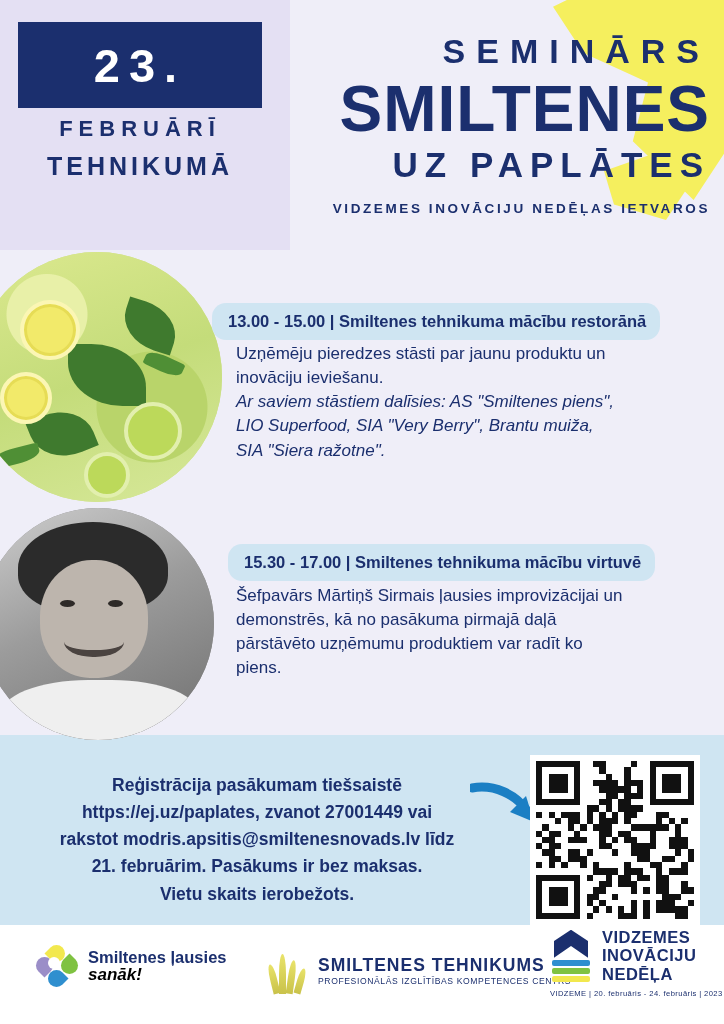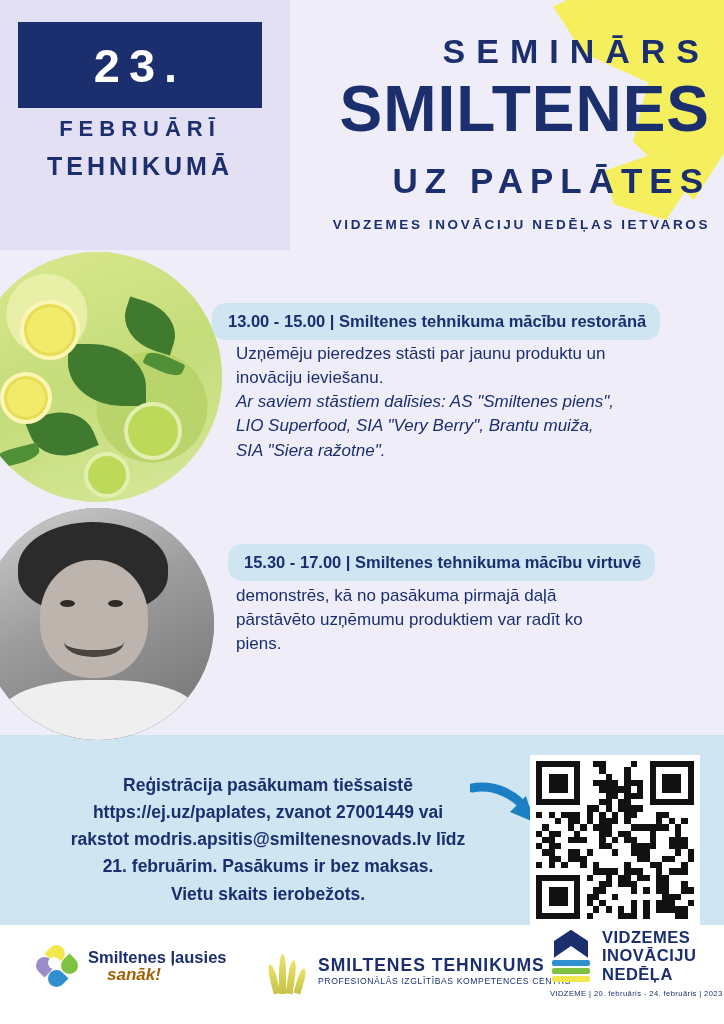--- a/index.html
+++ b/index.html
@@ -133,7 +133,7 @@
     font-weight: bold;
     letter-spacing: 7px;
     line-height: 1;
-    margin-top: 20px;
+    margin-top: 4px;
   }
   .h-sub {
     color: #1b2f6e;

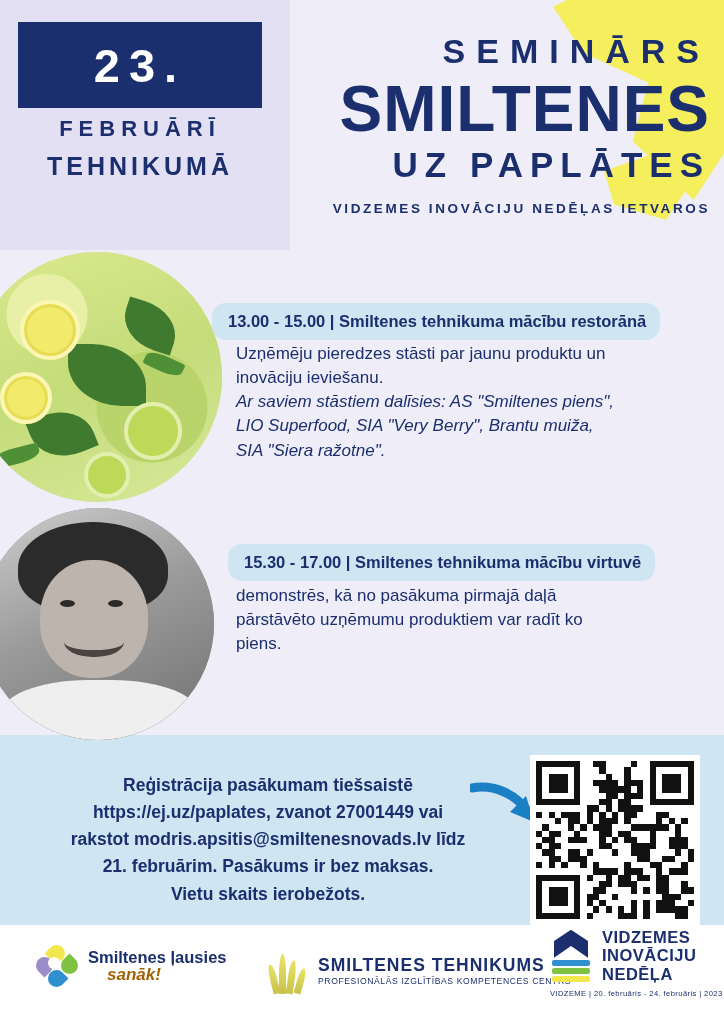--- a/index.html
+++ b/index.html
@@ -458,6 +458,7 @@
 
   <div class="session-head" id="s2-head">15.30 - 17.00 | Smiltenes tehnikuma mācību virtuvē</div>
   <div class="session-body" id="s2-body">
+    <div>Šefpavārs Mārtiņš Sirmais ļausies improvizācijai un</div>
     <div>demonstrēs, kā no pasākuma pirmajā daļā</div>
     <div>pārstāvēto uzņēmumu produktiem var radīt ko</div>
     <div>piens.</div>

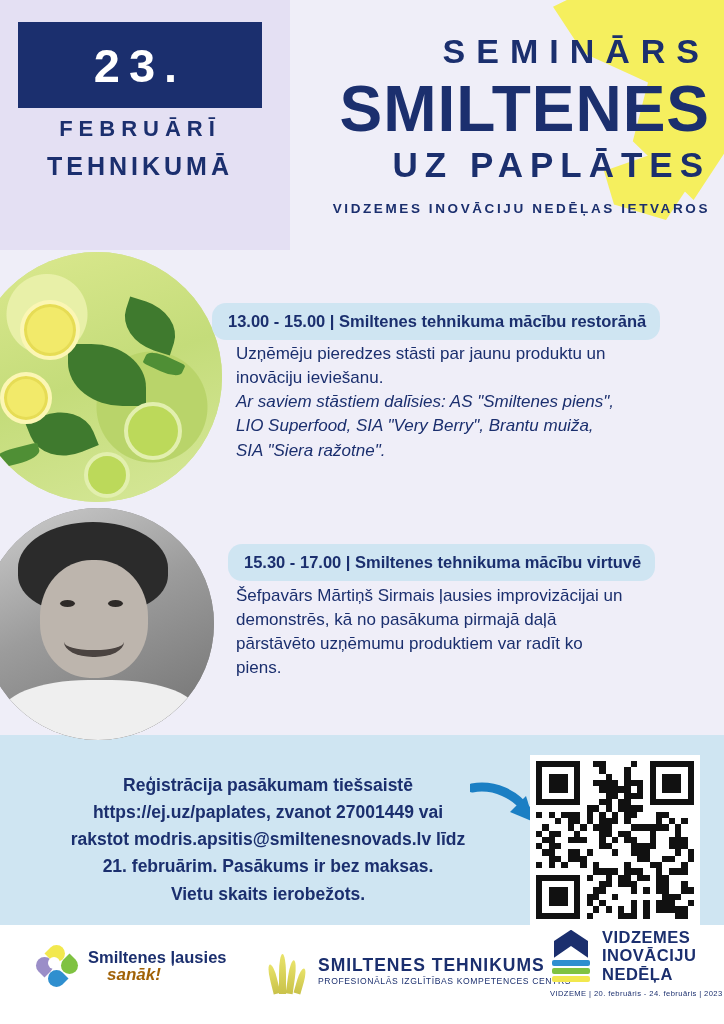--- a/index.html
+++ b/index.html
@@ -258,7 +258,7 @@
   
   .reg-text {
     position: absolute;
-    left: 43px; top: 772px;
+    left: 32px; top: 772px;
     width: 450px;
     z-index: 3;
     color: #1b2f6e;

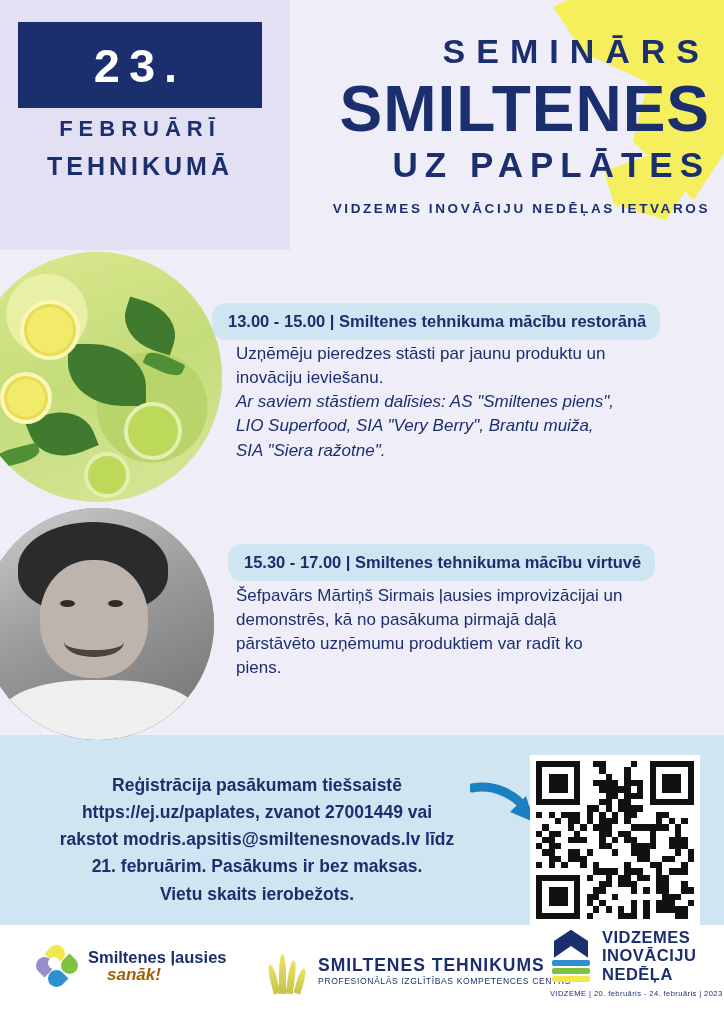--- a/index.html
+++ b/index.html
@@ -315,12 +315,11 @@
     line-height: 1.1;
   }
   .logo-smiltene .txt2 {
-    color: #a16207;
+    color: #000000;
     font-size: 17px;
     font-style: italic;
     font-weight: bold;
     line-height: 1.1;
-    margin-left: 19px;
   }
 
   .logo-tehnikums {

